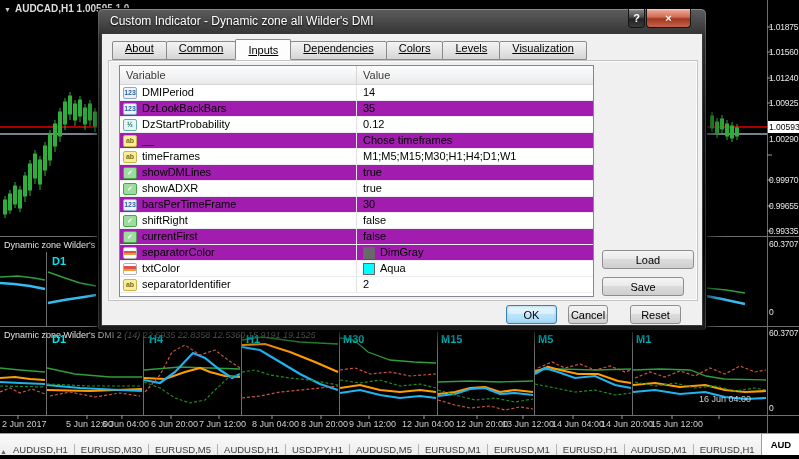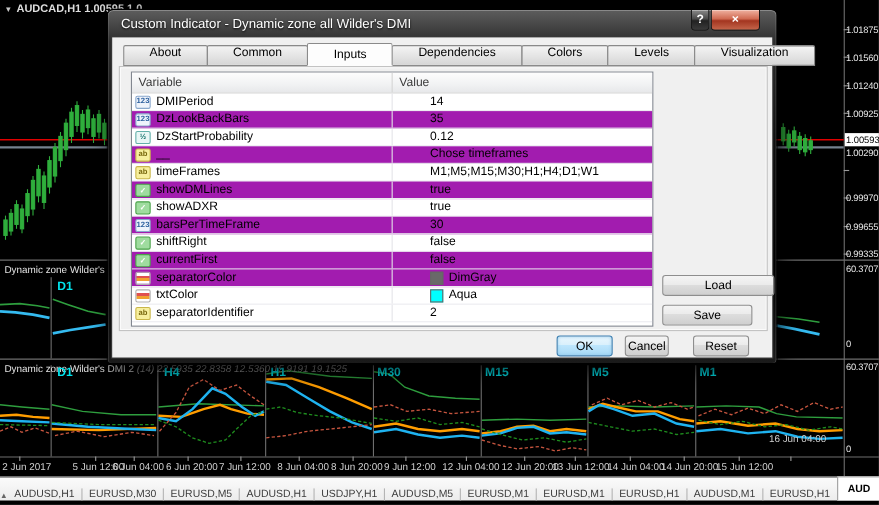--- a/index.html
+++ b/index.html
@@ -47,9 +47,9 @@
             box-shadow:0 0 0 1px #3a3a3a; }
 
   .tabs { position:absolute; left:10px; top:5px; height:21px; display:flex; align-items:flex-end; z-index:2; }
-  .tab { height:19px; line-height:18px; padding:0 23px; font:11px "Liberation Sans",sans-serif; color:#000;
+  .tab { height:19px; line-height:18px; padding:0 12px; font:11px "Liberation Sans",sans-serif; color:#000;
          background:linear-gradient(#f4f4f4,#e2e2e2 60%,#d5d5d5); border:1px solid #8a8a8a;
-         border-radius:2px 2px 0 0; margin-right:0; cursor:default; }
+         border-radius:2px 2px 0 0; margin-right:0; cursor:default;text-decoration:underline; }
   .tab + .tab { margin-left:-1px;margin-top:48px; }
   .tab.active { height:21px; line-height:20px; background:#fdfdfd; position:relative; z-index:3; border-bottom:1px solid #fdfdfd; }
 

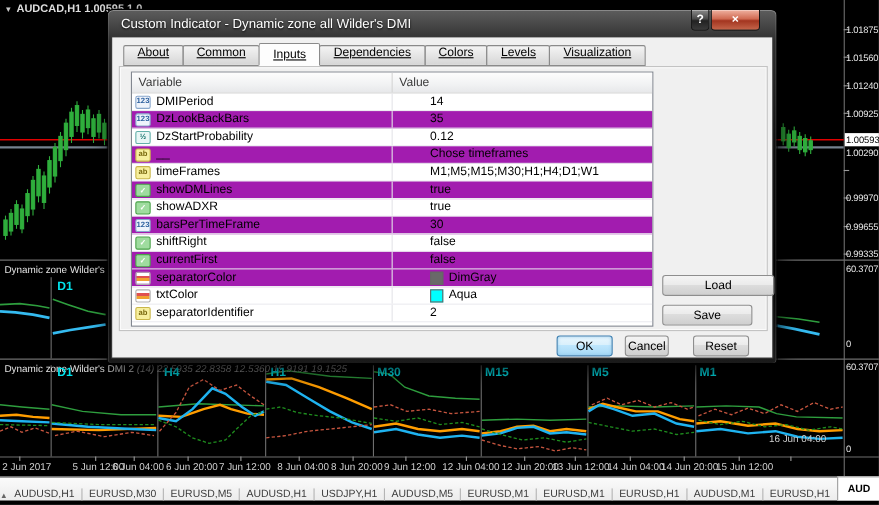--- a/index.html
+++ b/index.html
@@ -65,7 +65,7 @@
   .trow { display:flex; height:16px; line-height:15px; color:#000; border-bottom:1px solid #ececf0; }
   .trow.alt { background:#a21caf;text-align:center; }
   .cell.c1 { width:237px; display:flex; align-items:center; border-right:1px solid #e4e4e8; }
-  .cell.c2 { flex:1; padding-left:6px; display:flex; align-items:center;margin-left:28px; }
+  .cell.c2 { flex:1; padding-left:6px; display:flex; align-items:center; }
   .ic { display:inline-flex; width:14px; height:12px; margin:0 5px 0 3px; border-radius:2px;
         font:bold 7px "Liberation Sans",sans-serif; align-items:center; justify-content:center; flex:none; }
   .ic-int    { background:#eef3fb; border:1px solid #89a7cc; color:#2b5f9e; }

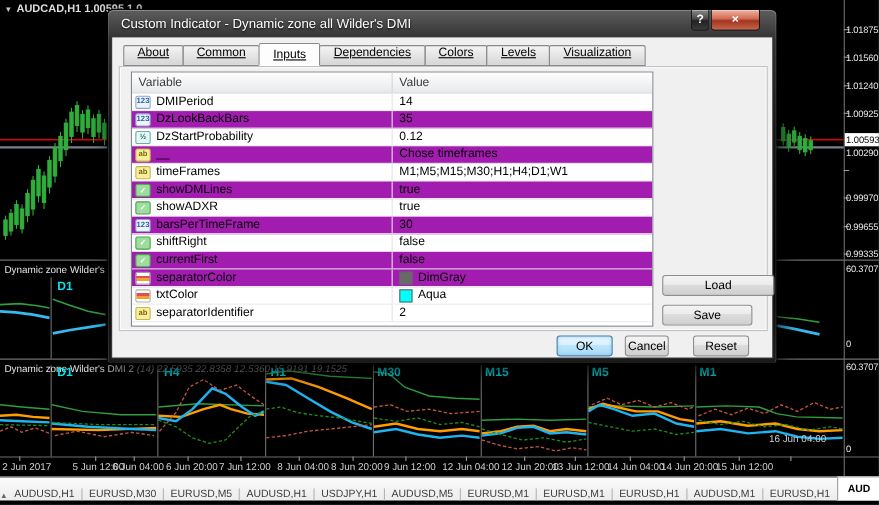--- a/index.html
+++ b/index.html
@@ -79,7 +79,7 @@
   .btn { position:absolute; height:19px; background:linear-gradient(#f4f4f4,#ebebeb 45%,#dddddd 46%,#cfcfcf);
          border:1px solid #8e8e8e; border-radius:3px; font:11px "Liberation Sans",sans-serif; color:#000;
          display:flex; align-items:center; justify-content:center; cursor:default; }
-  .btn-load { left:500px; top:216px; width:102px; }
+  .btn-load { left:500px; top:216px; width:92px; }
   .btn-save { left:500px; top:243px; width:82px; }
   .btn-ok     { left:404px; top:271px; width:51px; border-color:#3c7fb1;
                 background:linear-gradient(#eaf6fd,#d9f0fc 45%,#bee6fd 46%,#a7d9f5); box-shadow:inset 0 0 3px #8cc6ea; }

